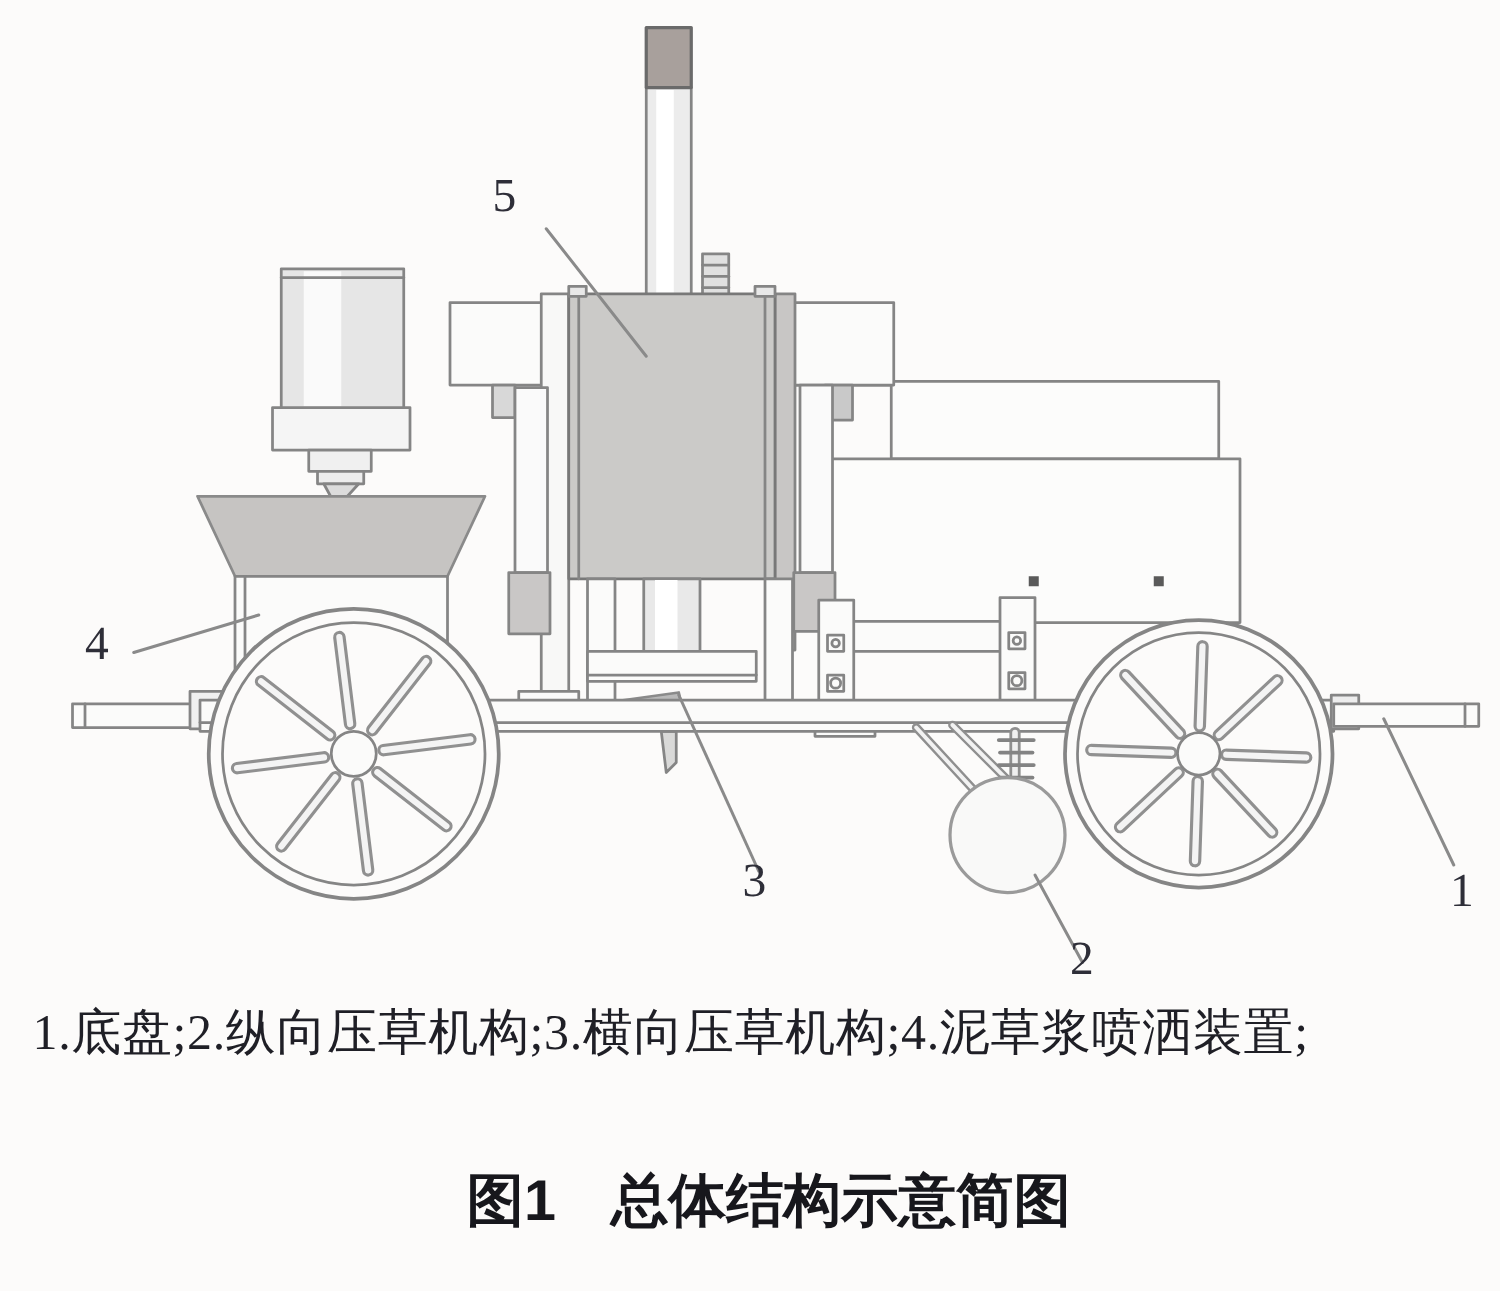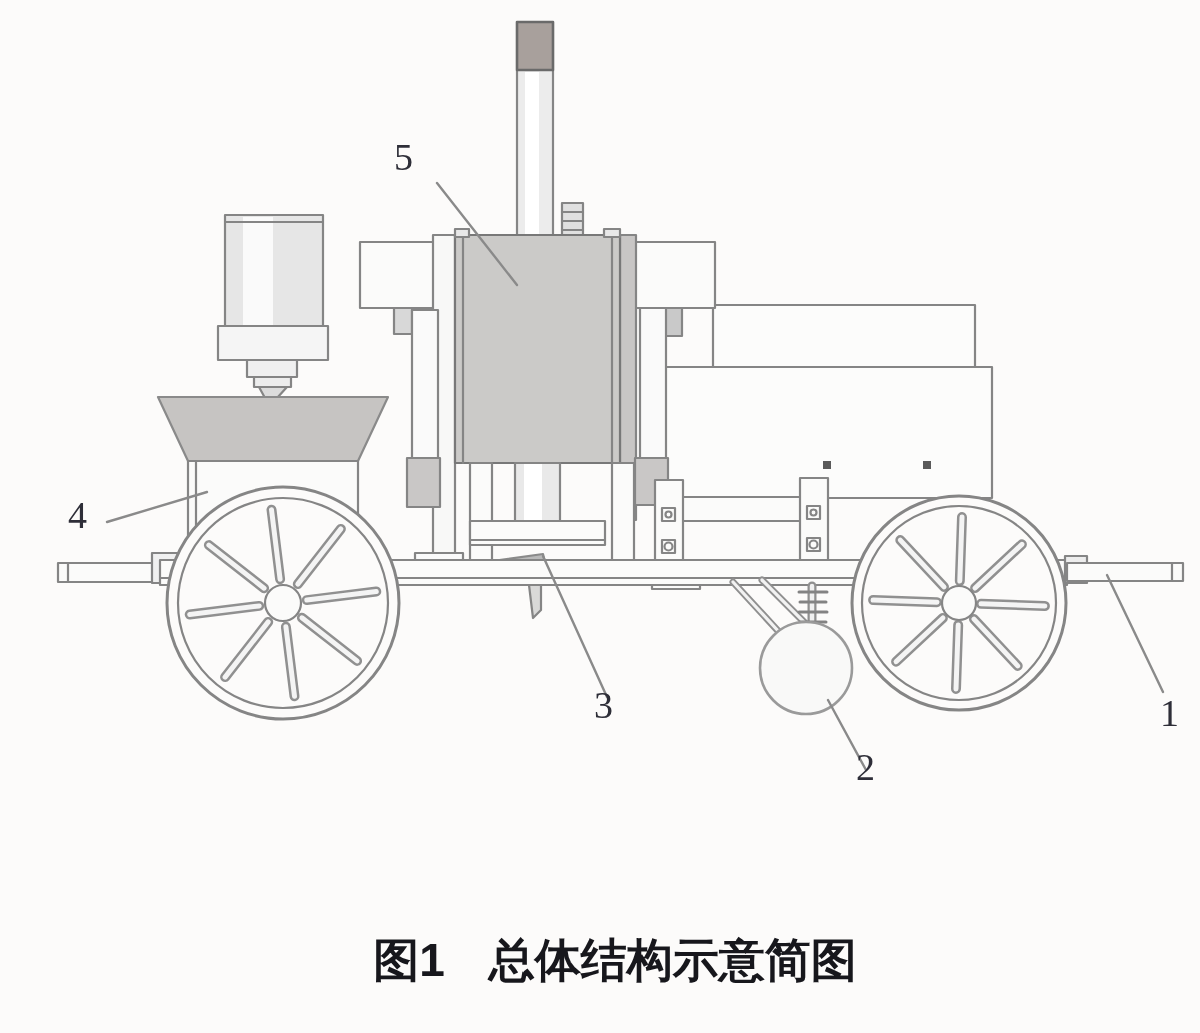--- a/index.html
+++ b/index.html
@@ -232,6 +232,7 @@
   <div class="part-marker" style="left:856px;top:748px;">2</div>
   <div class="part-marker" style="left:1160px;top:694px;">1</div>
 
+  <div class="legend-line" id="legend-line-1">1.底盘;2.纵向压草机构;3.横向压草机构;4.泥草浆喷洒装置;</div>
 
   <div id="figure-caption">
     <span id="caption-prefix">图1</span><span>总体结构示意简图</span>

